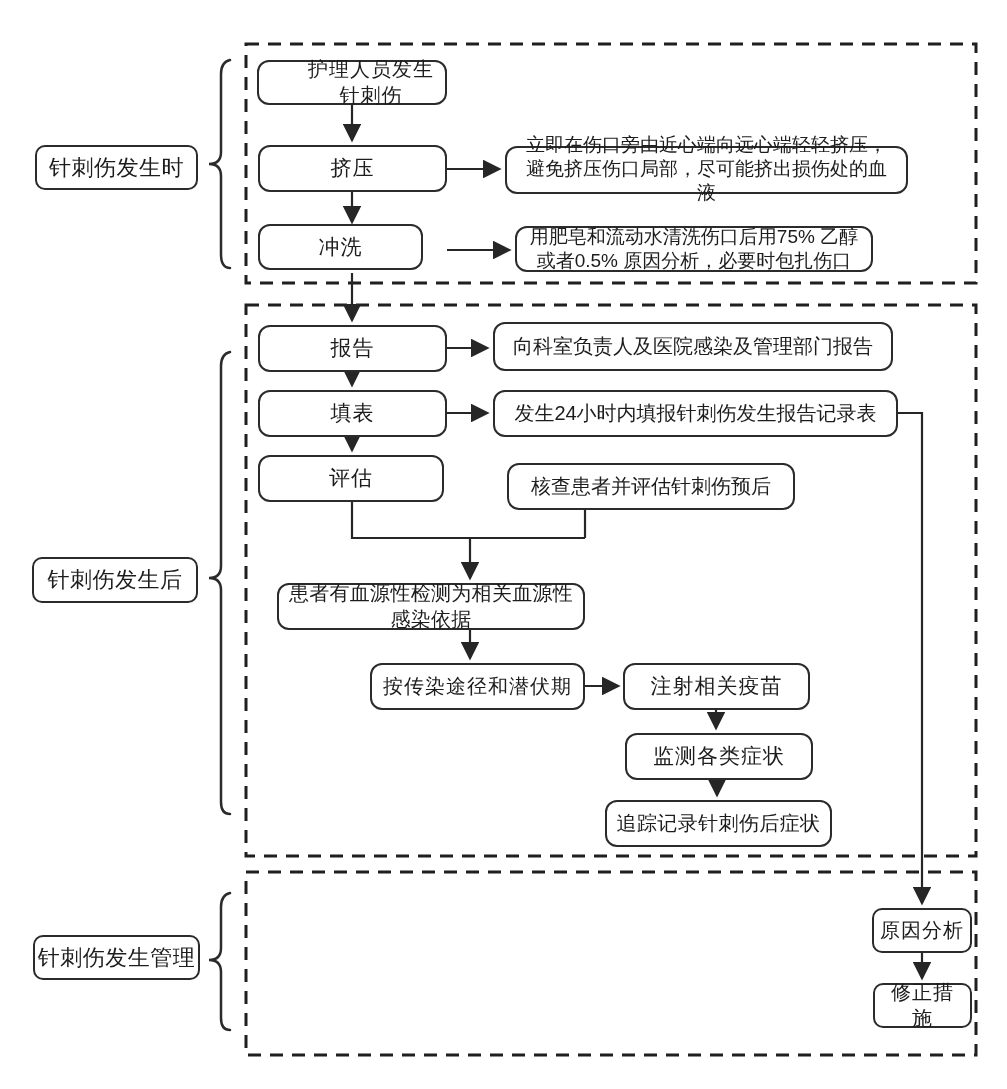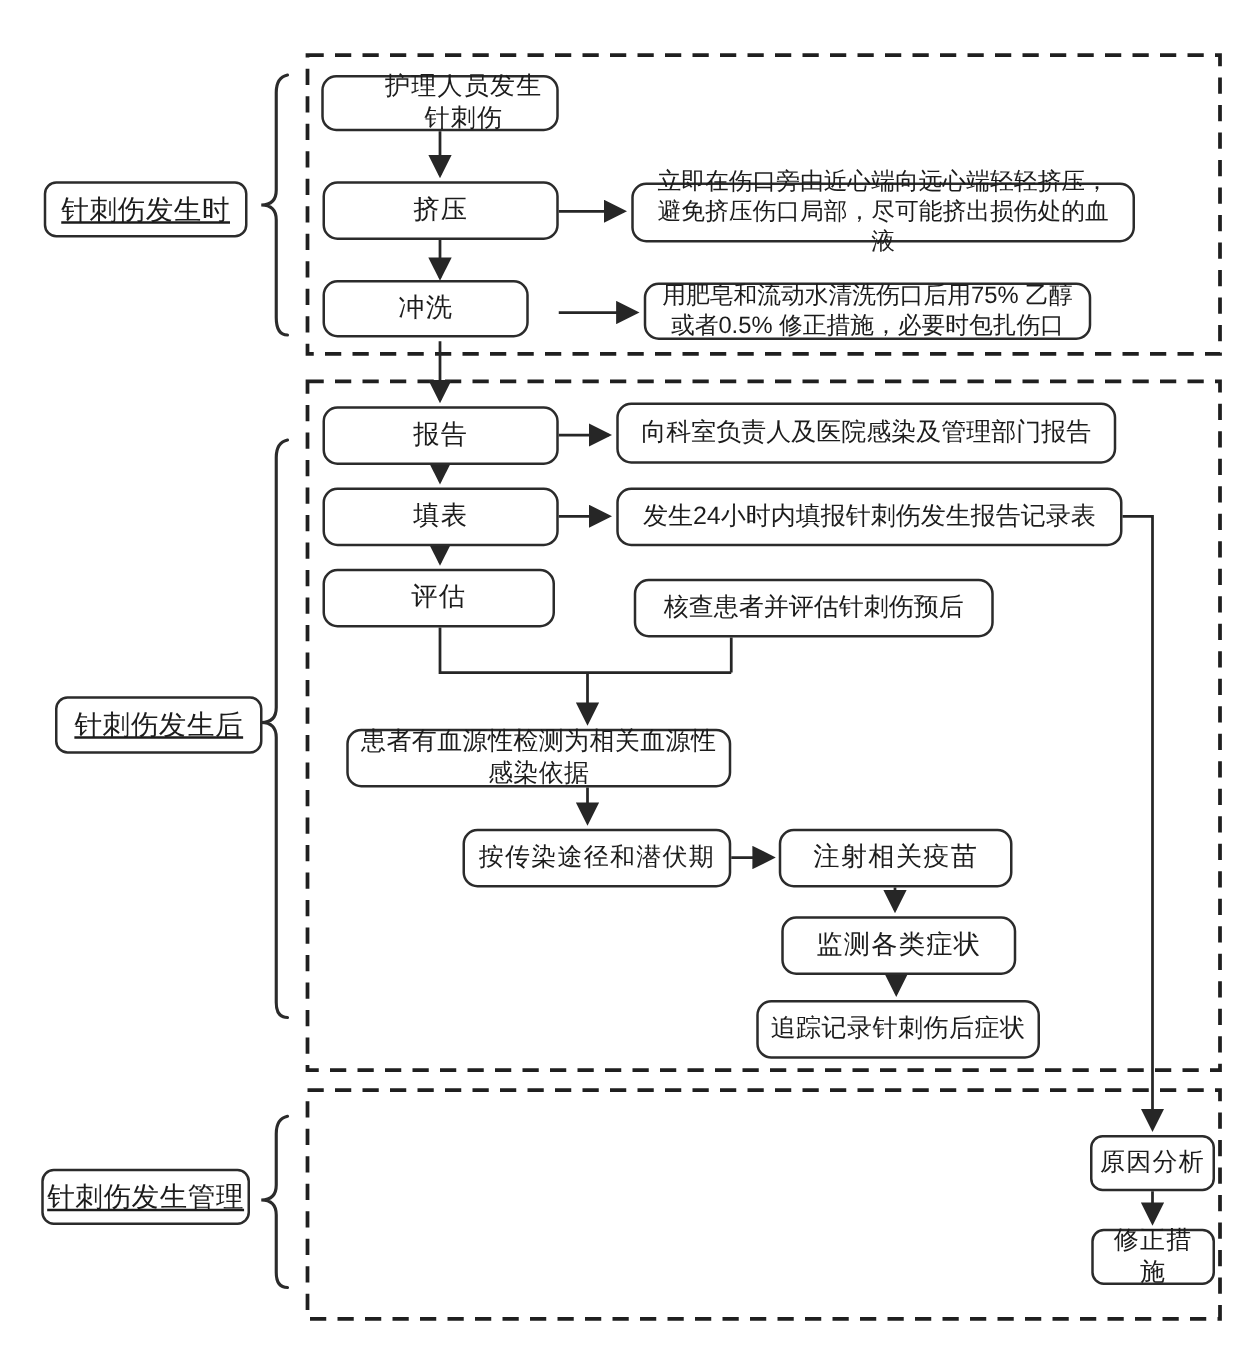--- a/index.html
+++ b/index.html
@@ -32,7 +32,6 @@
     display:flex;align-items:center;justify-content:center;
     text-align:center;font-size:22px;letter-spacing:0.5px;
     z-index:2;
-    text-decoration:underline;
   }
 </style>
 </head>

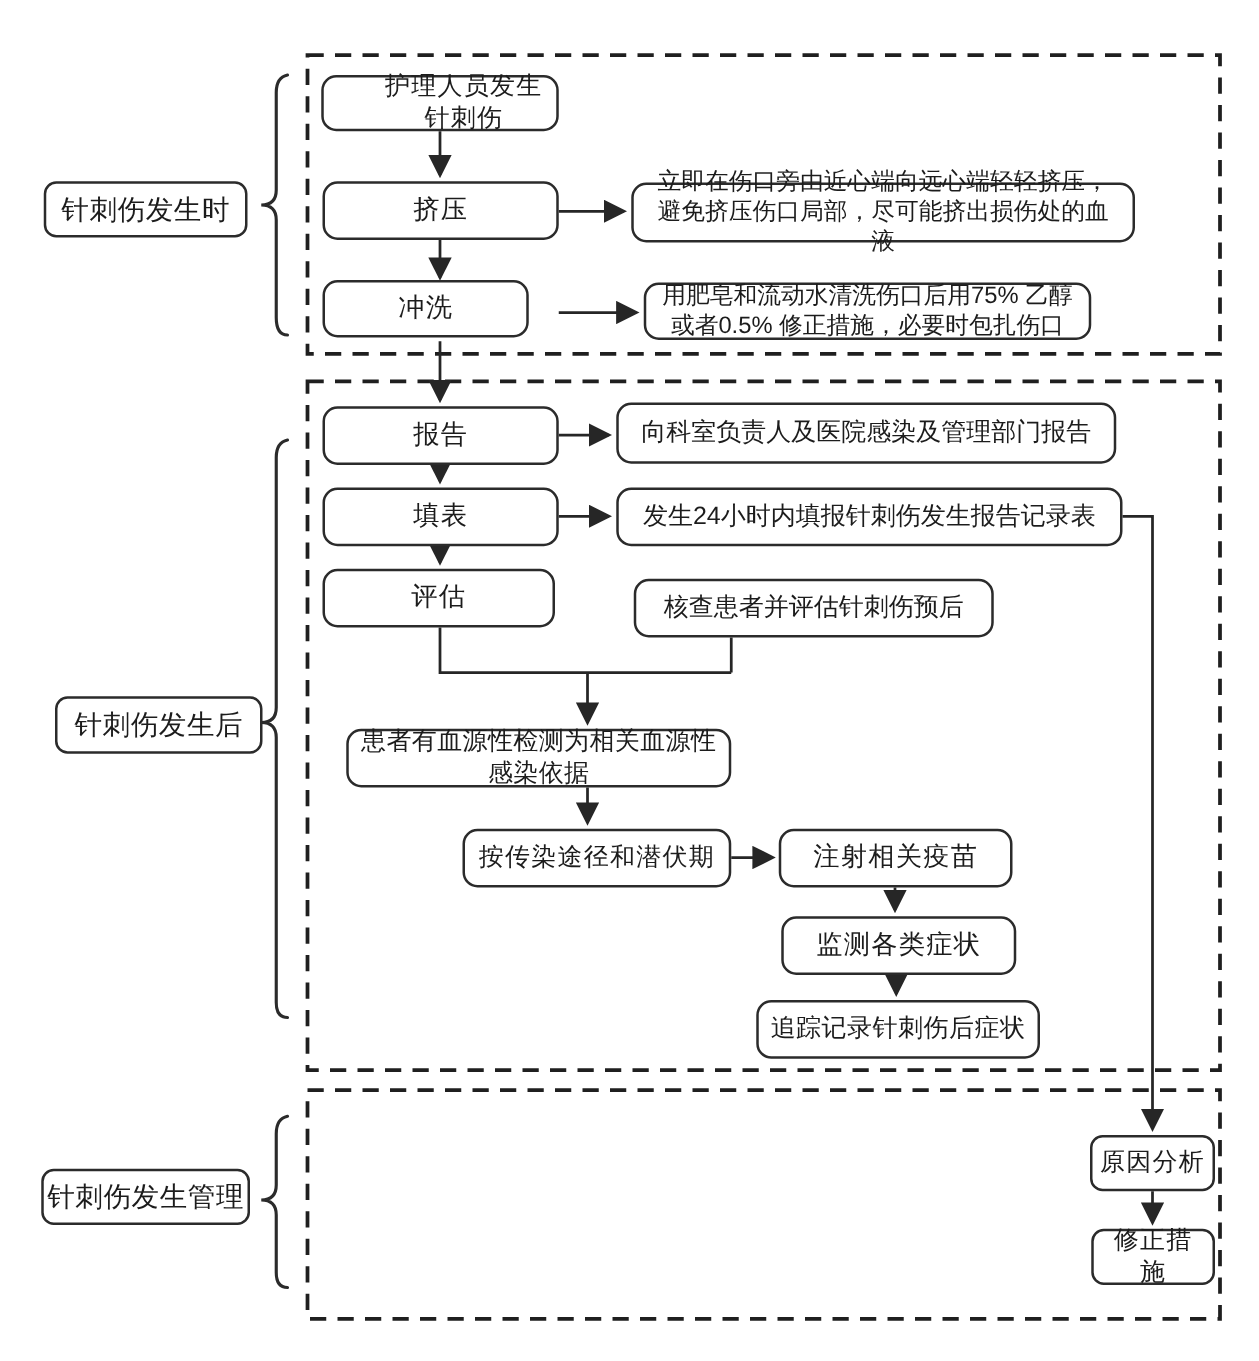--- a/index.html
+++ b/index.html
@@ -91,7 +91,7 @@
   <div class="node" style="left:258px;top:145px;width:189px;height:47px;">挤压</div>
   <div class="node note" style="left:505px;top:146px;width:403px;height:48px;font-family:Liberation Mono, monospace;">立即在伤口旁由近心端向远心端轻轻挤压，避免挤压伤口局部，尽可能挤出损伤处的血液</div>
   <div class="node" style="left:258px;top:224px;width:165px;height:46px;">冲洗</div>
-  <div class="node note" style="left:515px;top:226px;width:358px;height:46px;">用肥皂和流动水清洗伤口后用75% 乙醇或者0.5% 修正措施，必要时包扎伤口</div>
+  <div class="node note" style="left:515px;top:226px;width:358px;height:46px;">用肥皂和流动水清洗伤口后用75% 乙醇或者0.5% 原因分析，必要时包扎伤口</div>
 
   <div class="node" style="left:258px;top:325px;width:189px;height:47px;">报告</div>
   <div class="node note-single" style="left:493px;top:322px;width:400px;height:49px;">向科室负责人及医院感染及管理部门报告</div>

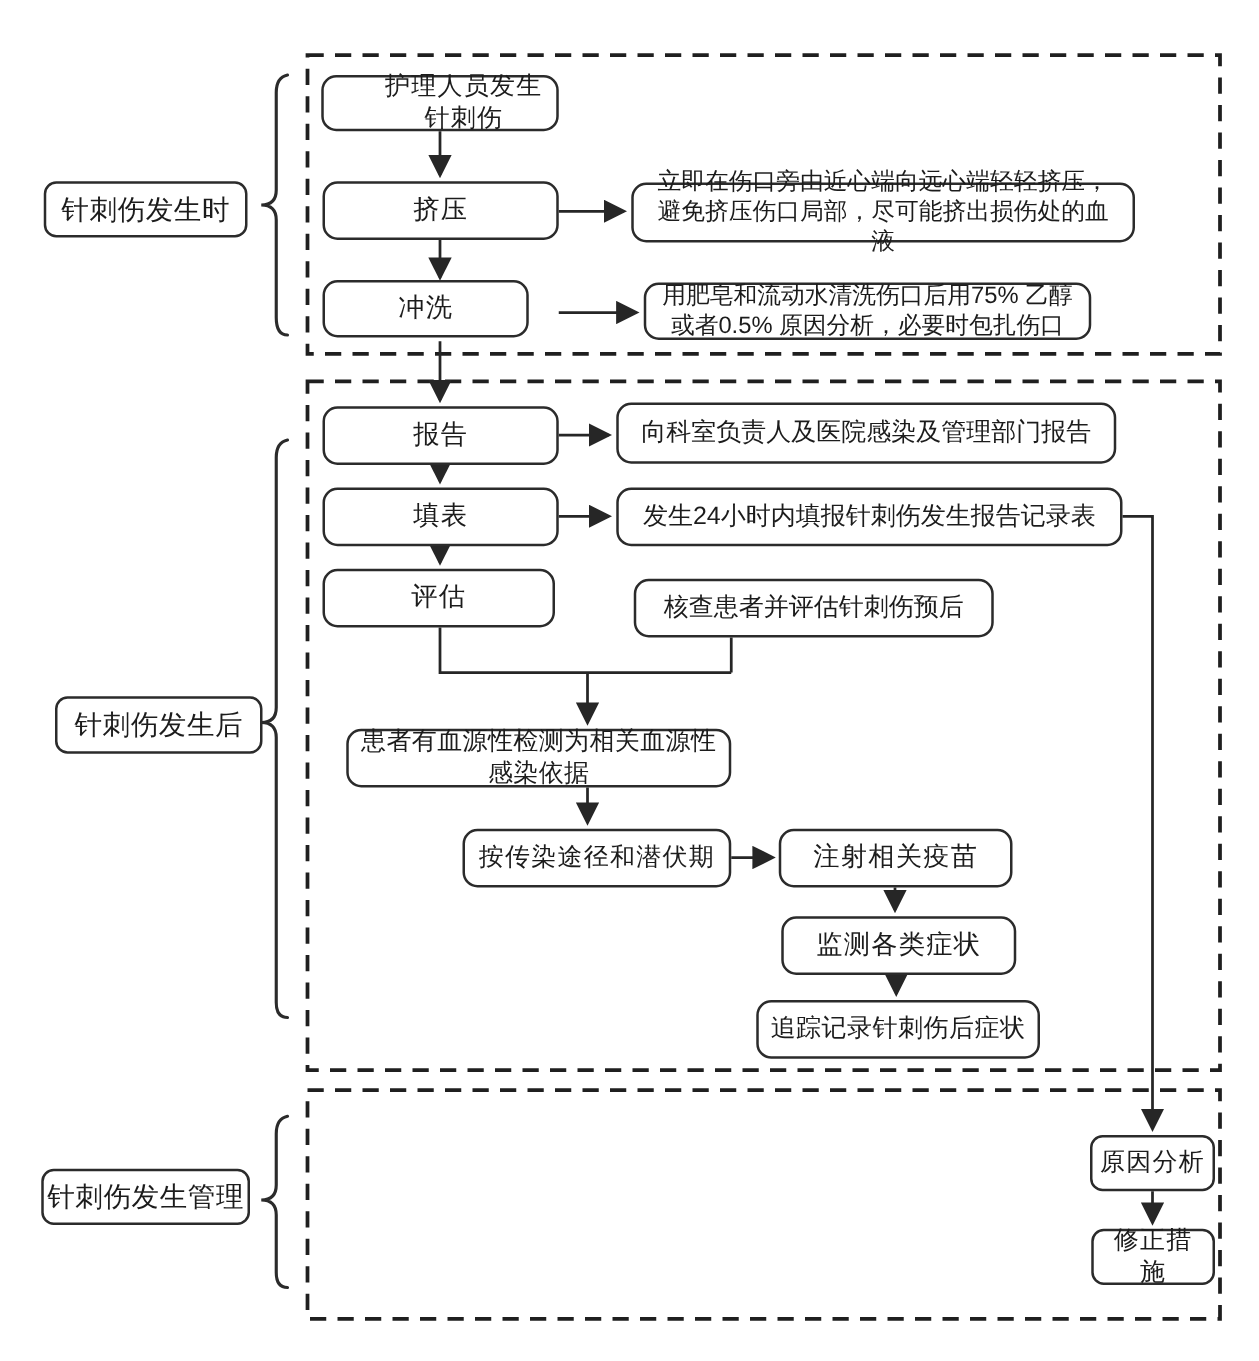--- a/index.html
+++ b/index.html
@@ -84,7 +84,7 @@
   </svg>
 
   <div class="side-label" style="left:35px;top:145px;width:163px;height:45px;">针刺伤发生时</div>
-  <div class="side-label" style="left:44px;top:557px;width:166px;height:46px;">针刺伤发生后</div>
+  <div class="side-label" style="left:32px;top:557px;width:166px;height:46px;">针刺伤发生后</div>
   <div class="side-label" style="left:33px;top:935px;width:167px;height:45px;">针刺伤发生管理</div>
 
   <div class="node" style="left:257px;top:60px;width:190px;height:45px;font-size:20px;padding-left:44px;">护理人员发生针刺伤</div>

